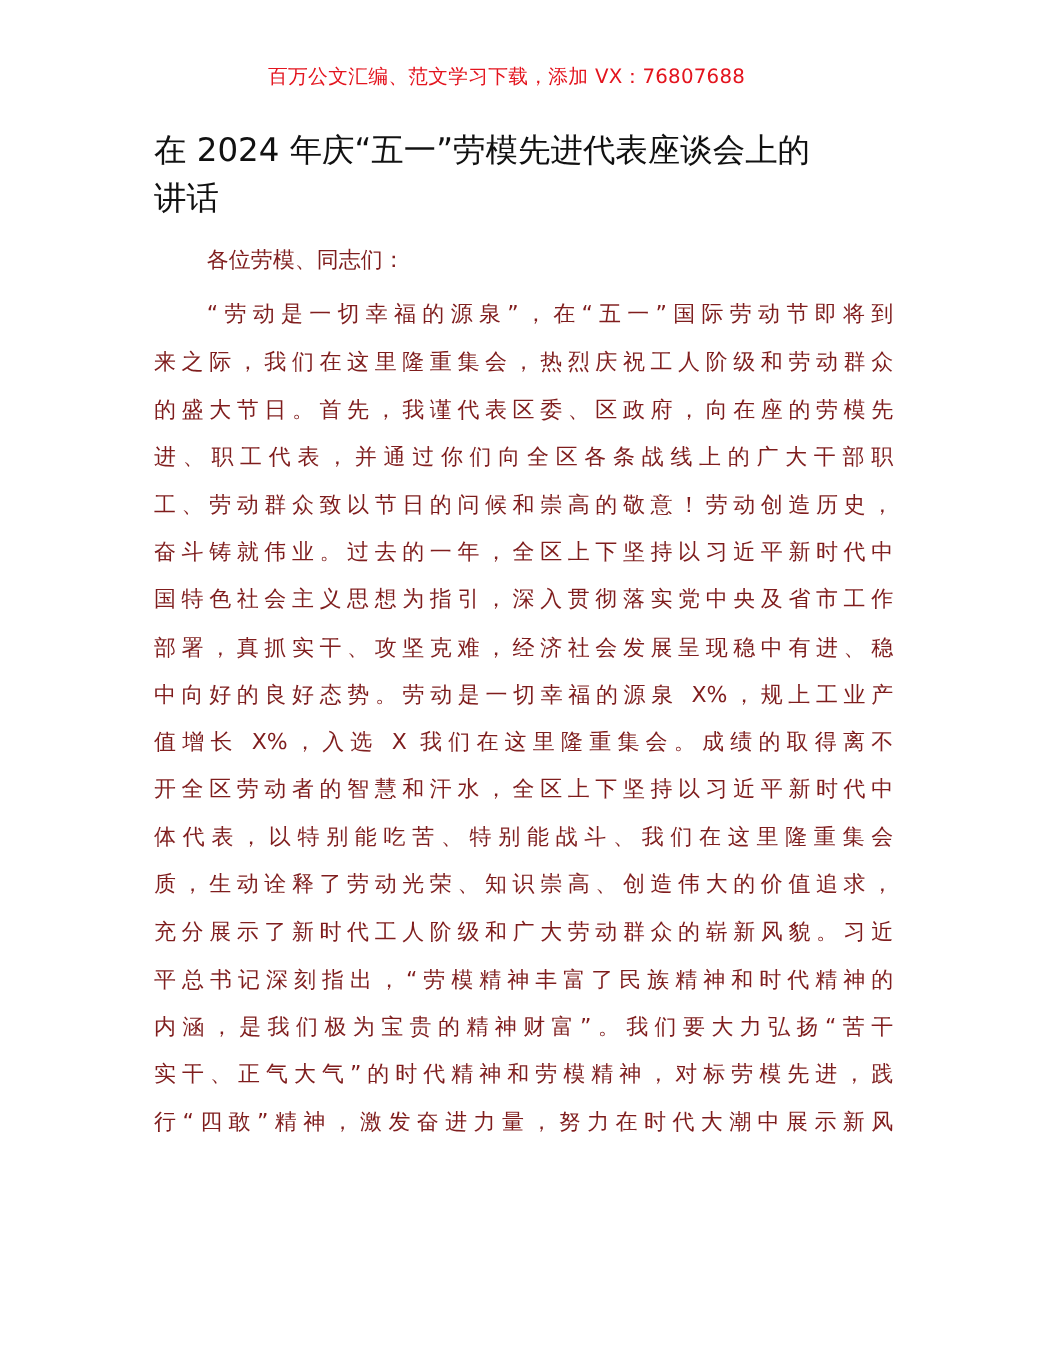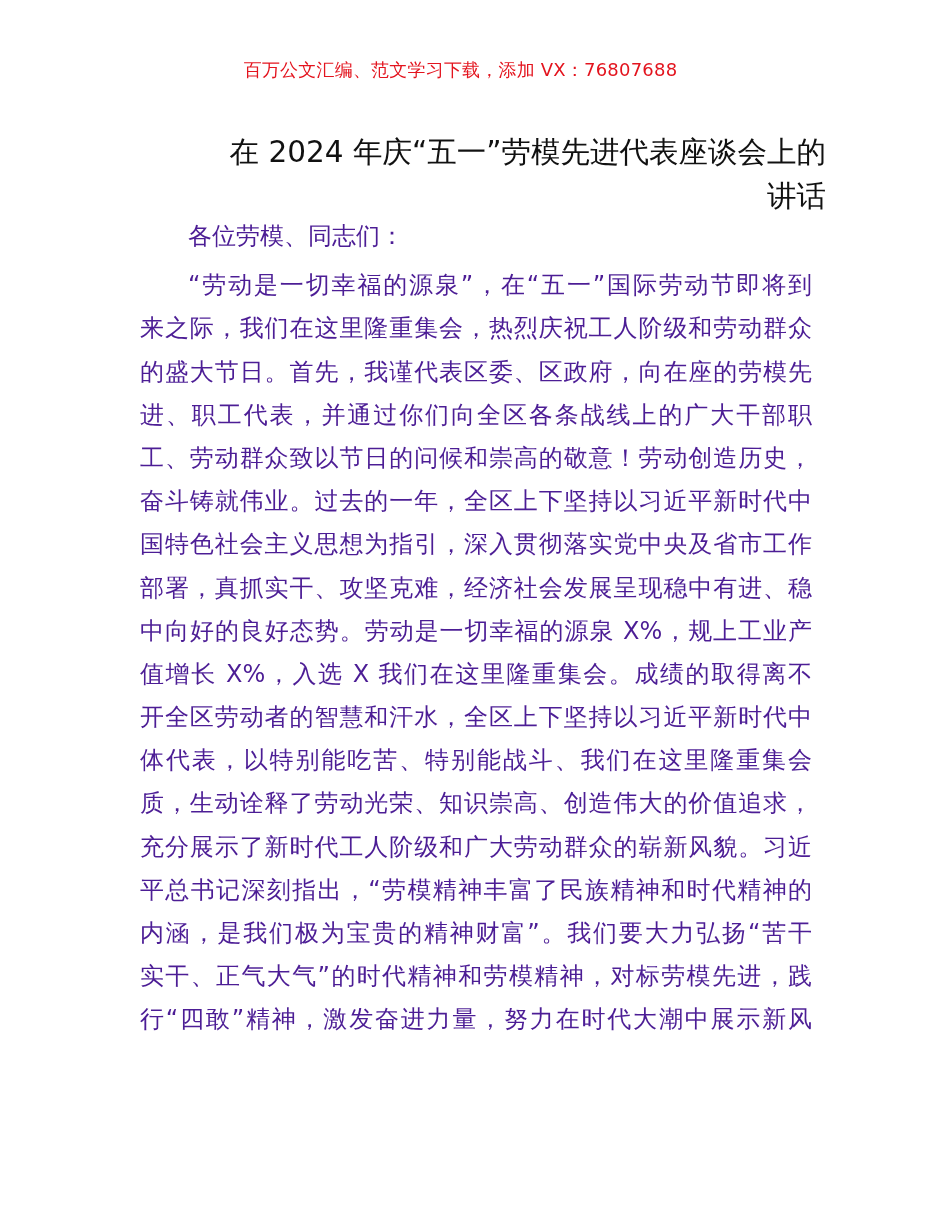--- a/index.html
+++ b/index.html
@@ -31,11 +31,11 @@
       top: 114px;
       left: 140px;
       width: 670px;
-      text-align: right;
+      text-align: left;
       font-size: 29.5px;
       line-height: 44px;
       color: #111111;
-      margin: 16px;
+      margin: 0;
       font-weight: normal;
     }
     .doc-title .line {

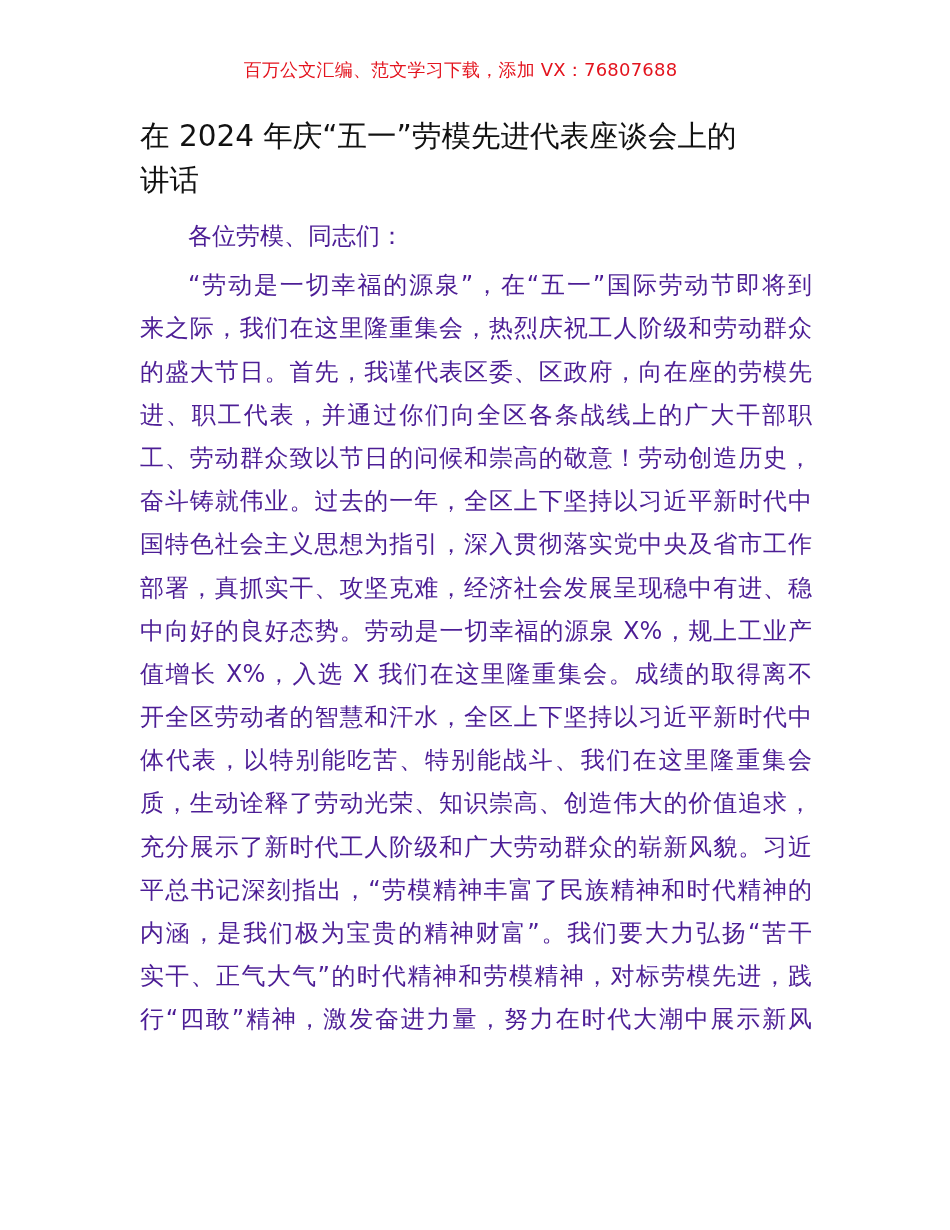--- a/index.html
+++ b/index.html
@@ -50,9 +50,9 @@
     }
     .para {
       margin: 0;
-      font-size: 24px;
+      font-size: 20px;
       line-height: 43.2px;
-      color: #4c1d95;
+      color: #7f1d1d;
     }
     .para .line {
       display: block;

